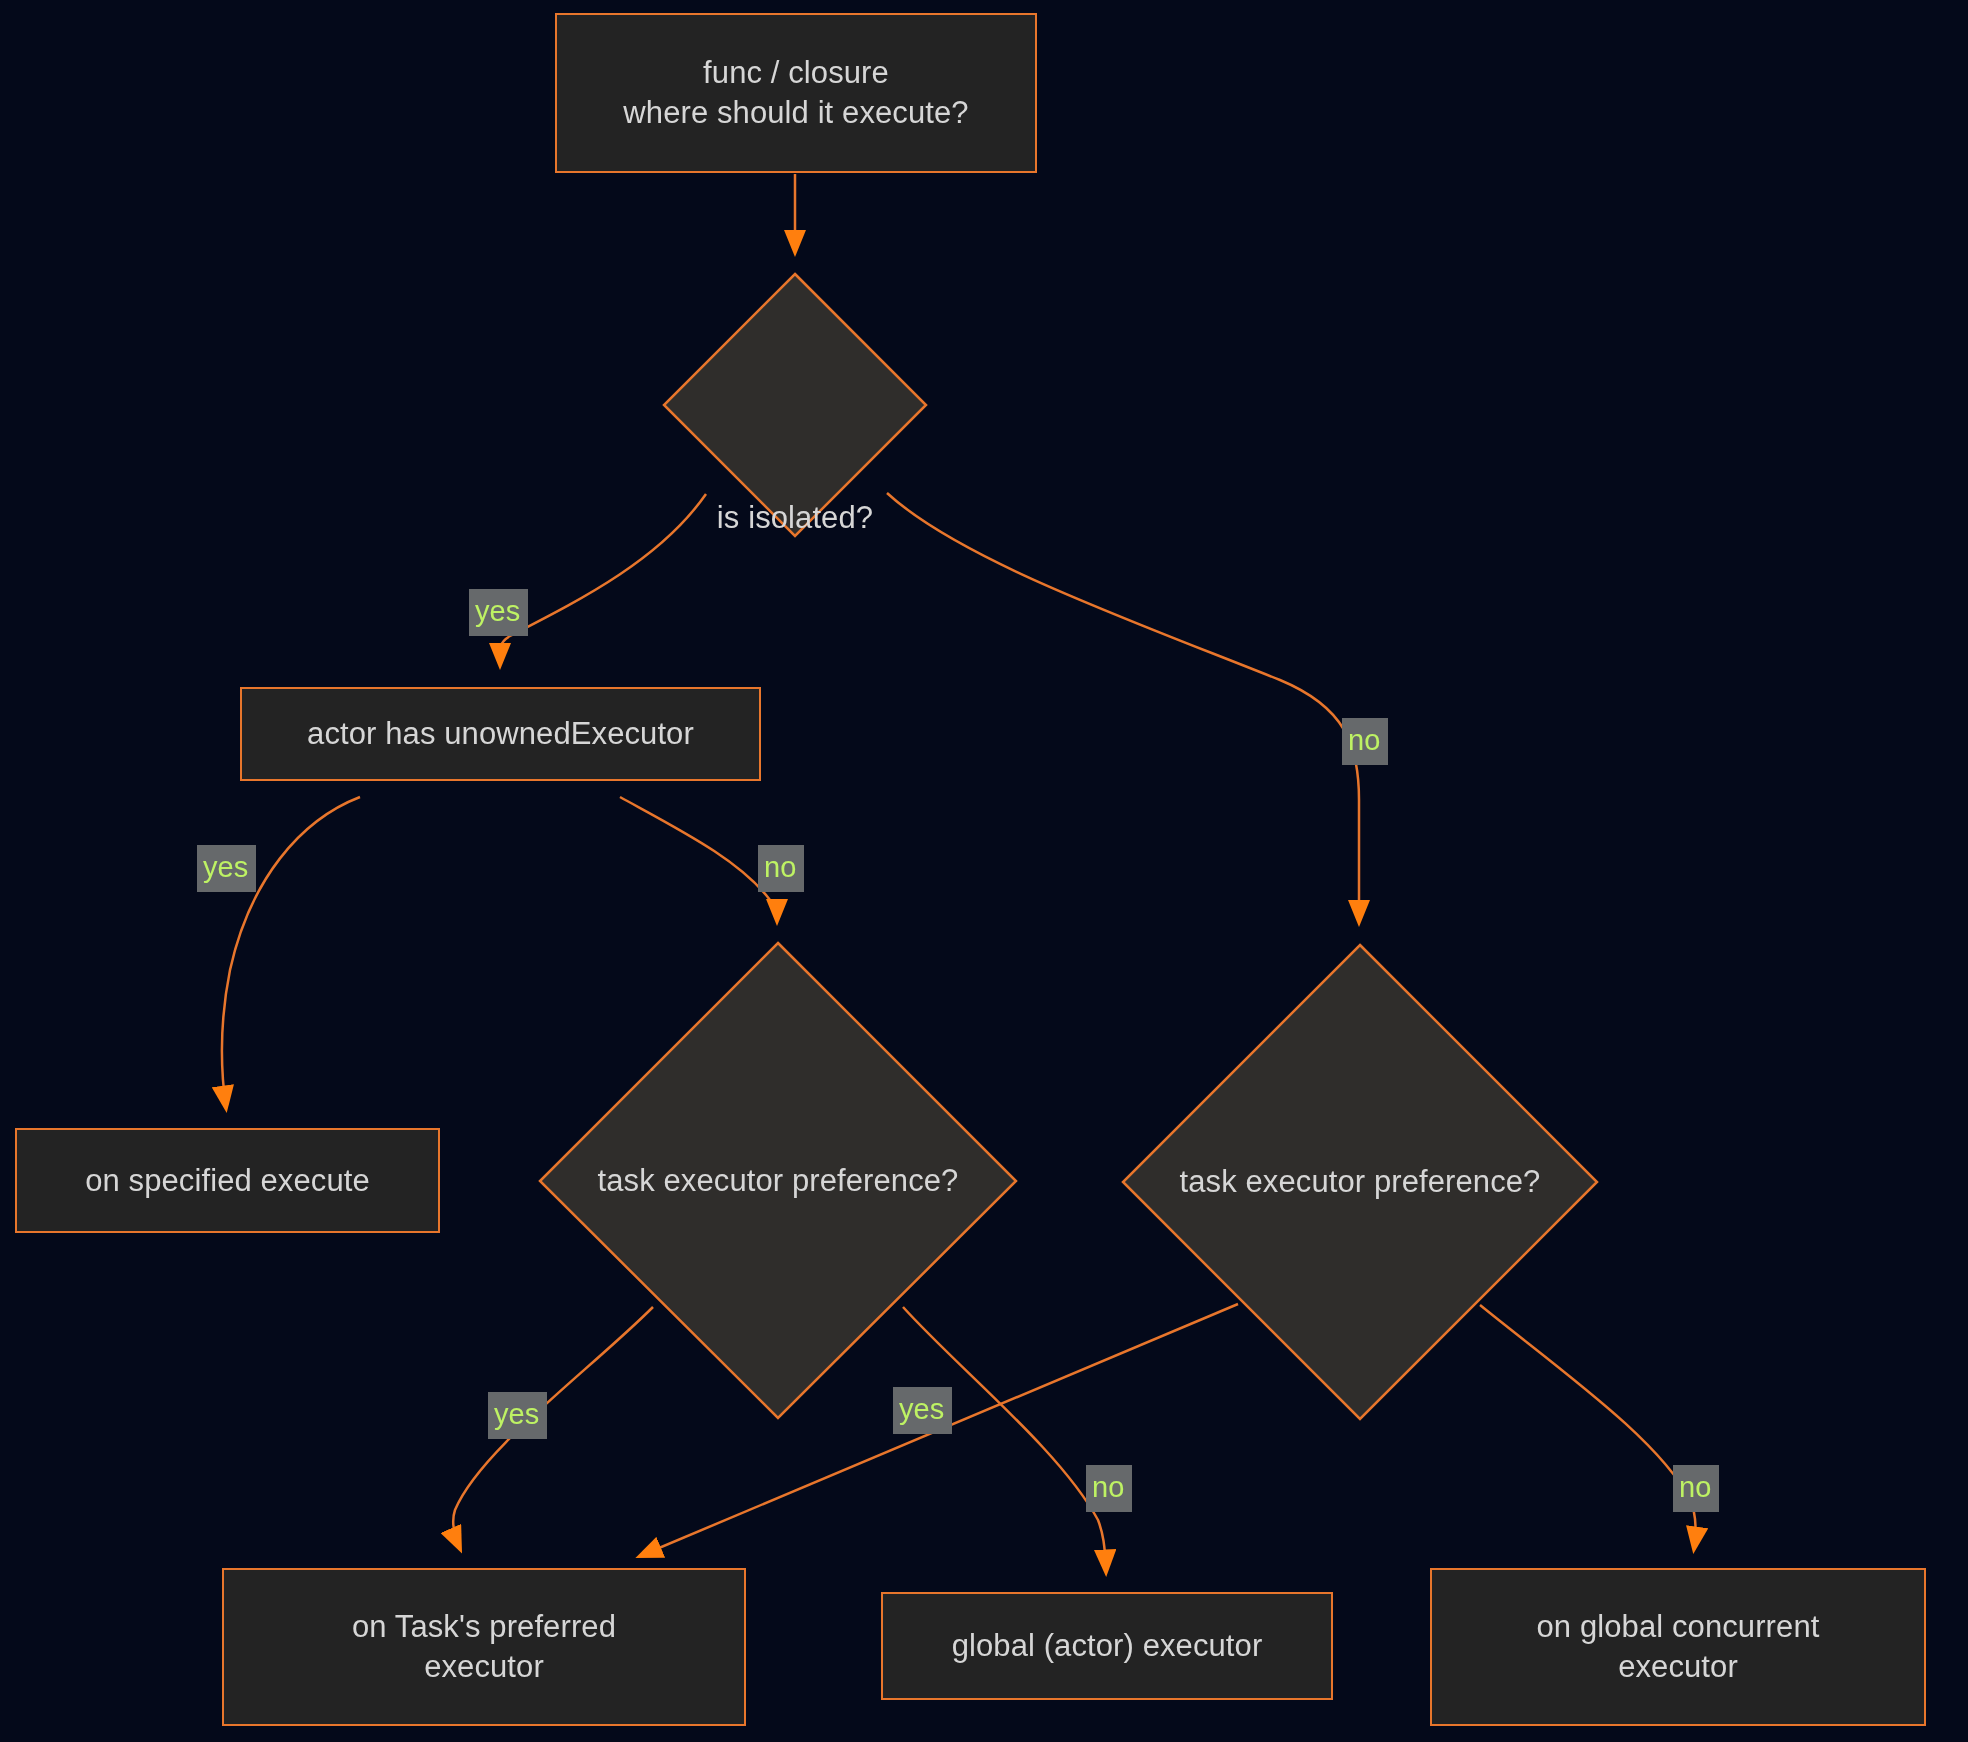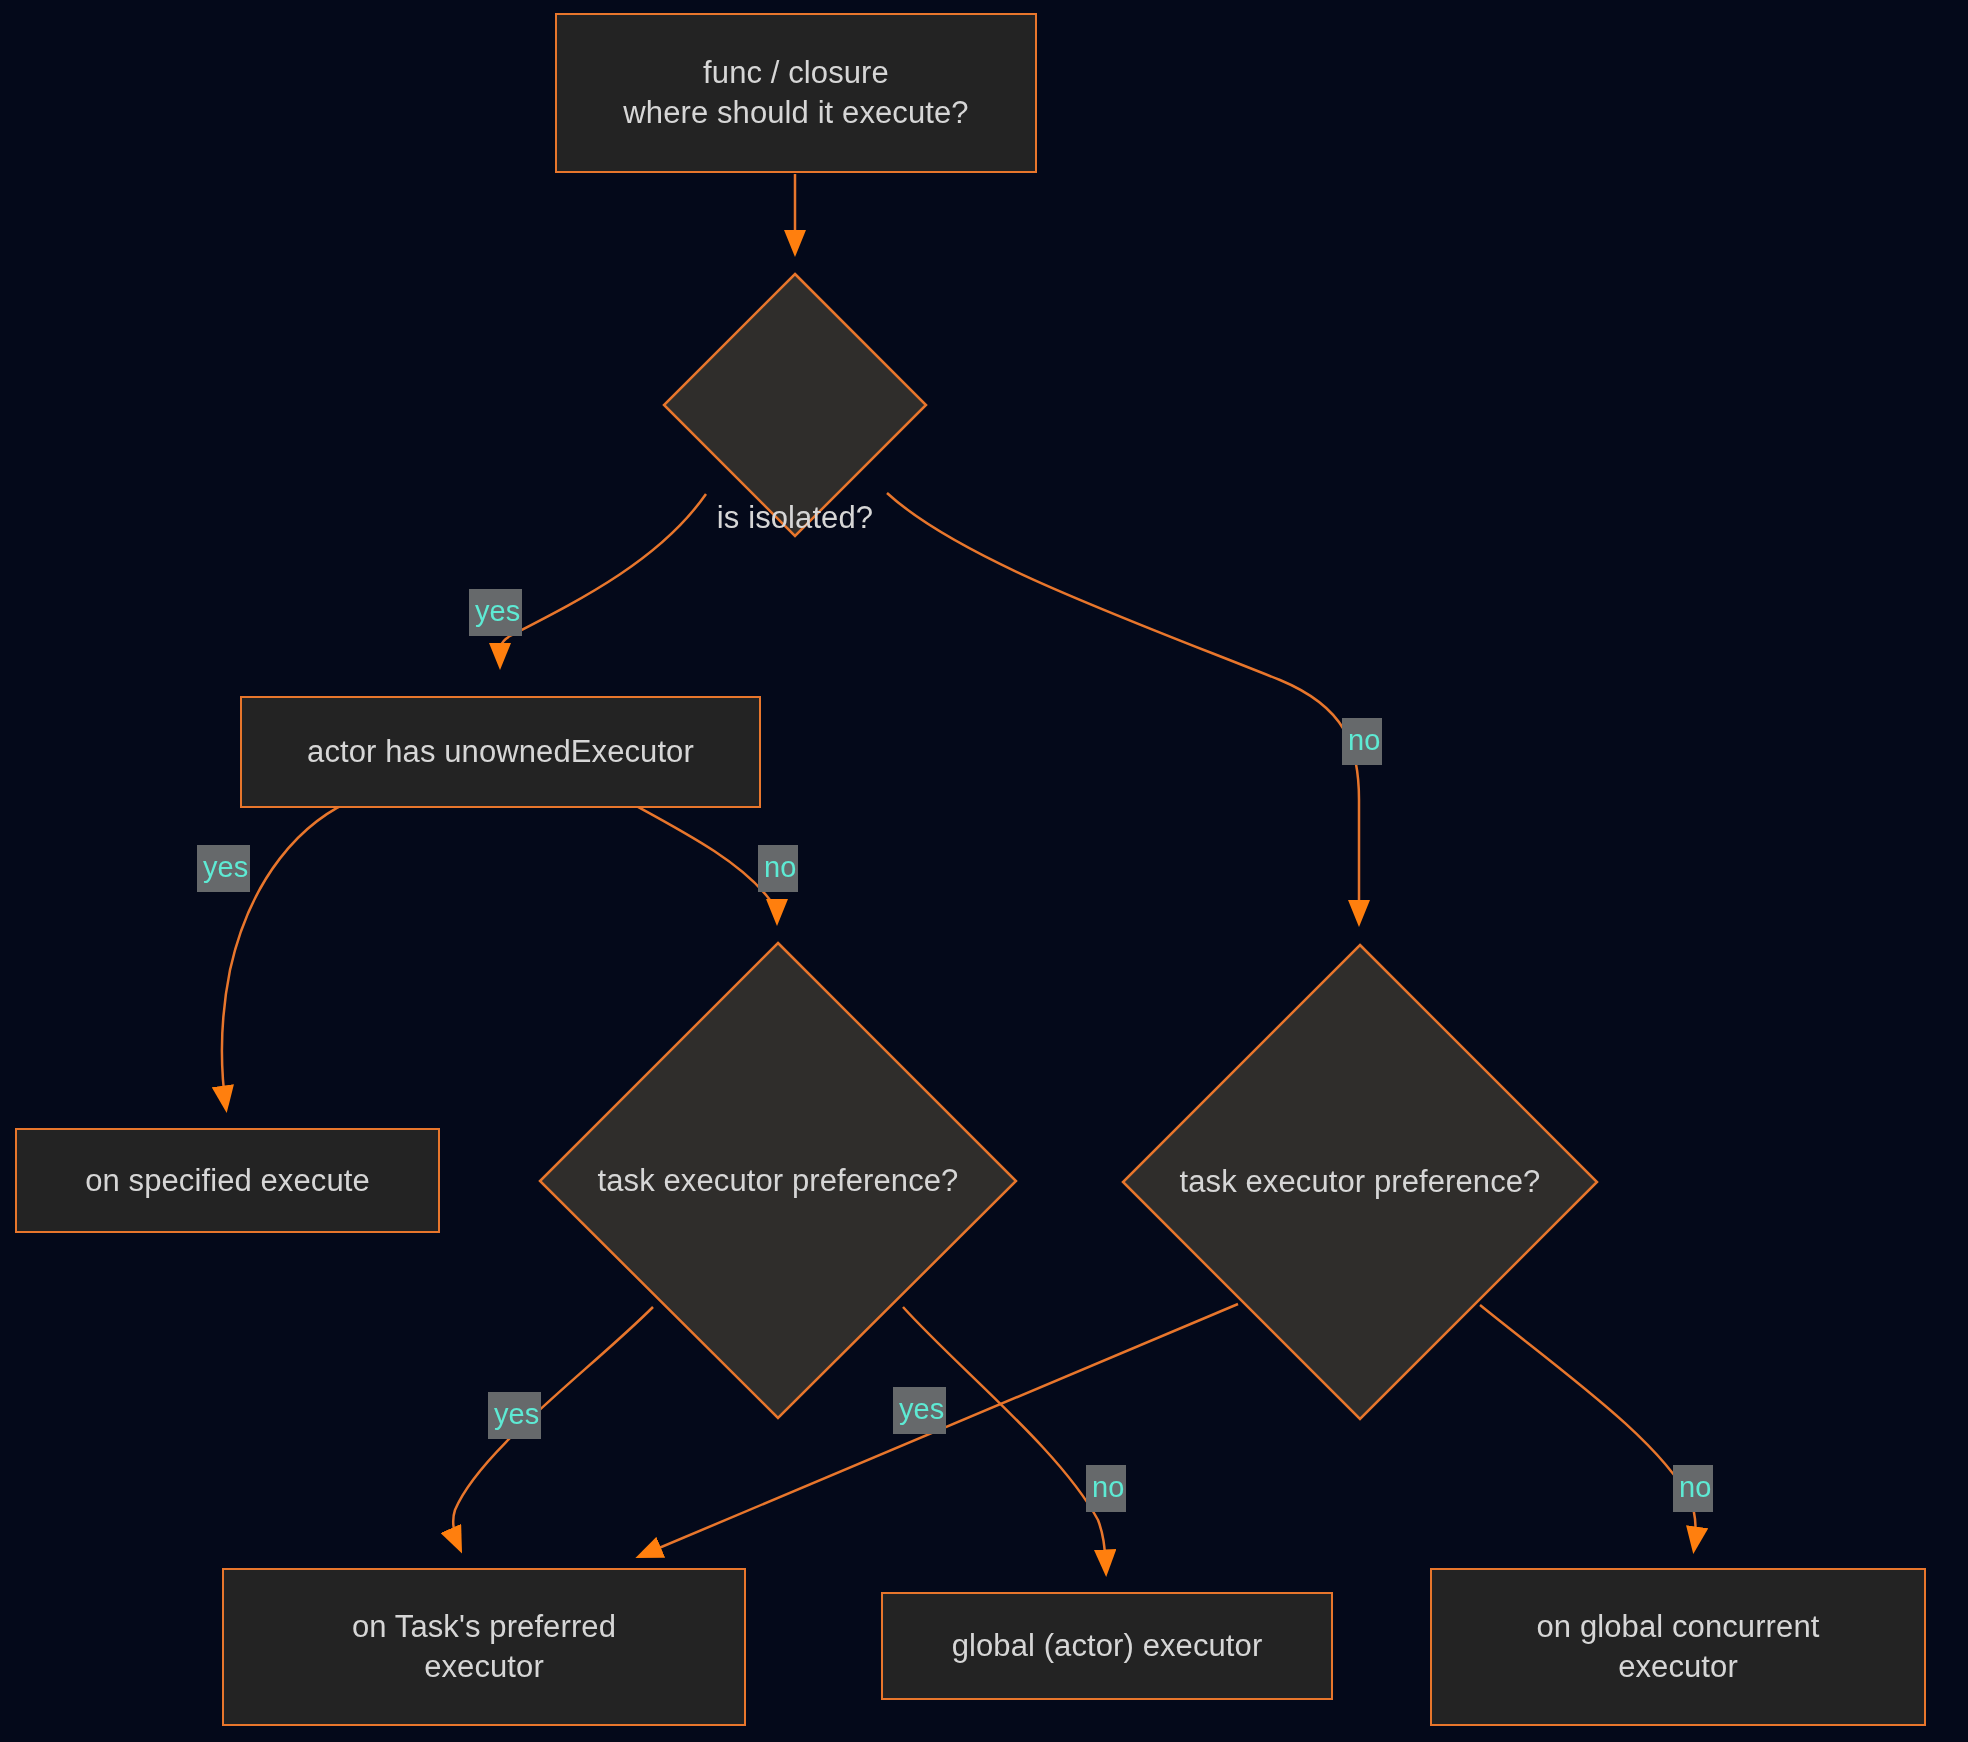--- a/index.html
+++ b/index.html
@@ -60,10 +60,10 @@
   .edge-label {
     position: absolute;
     background: #66696b;
-    color: #5eead4;
+    color: #bef264;
     font-size: 29px;
     line-height: 1;
-    padding: 8px 2px 10px 6px;
+    padding: 8px 8px 10px 6px;
     z-index: 4;
     white-space: nowrap;
   }

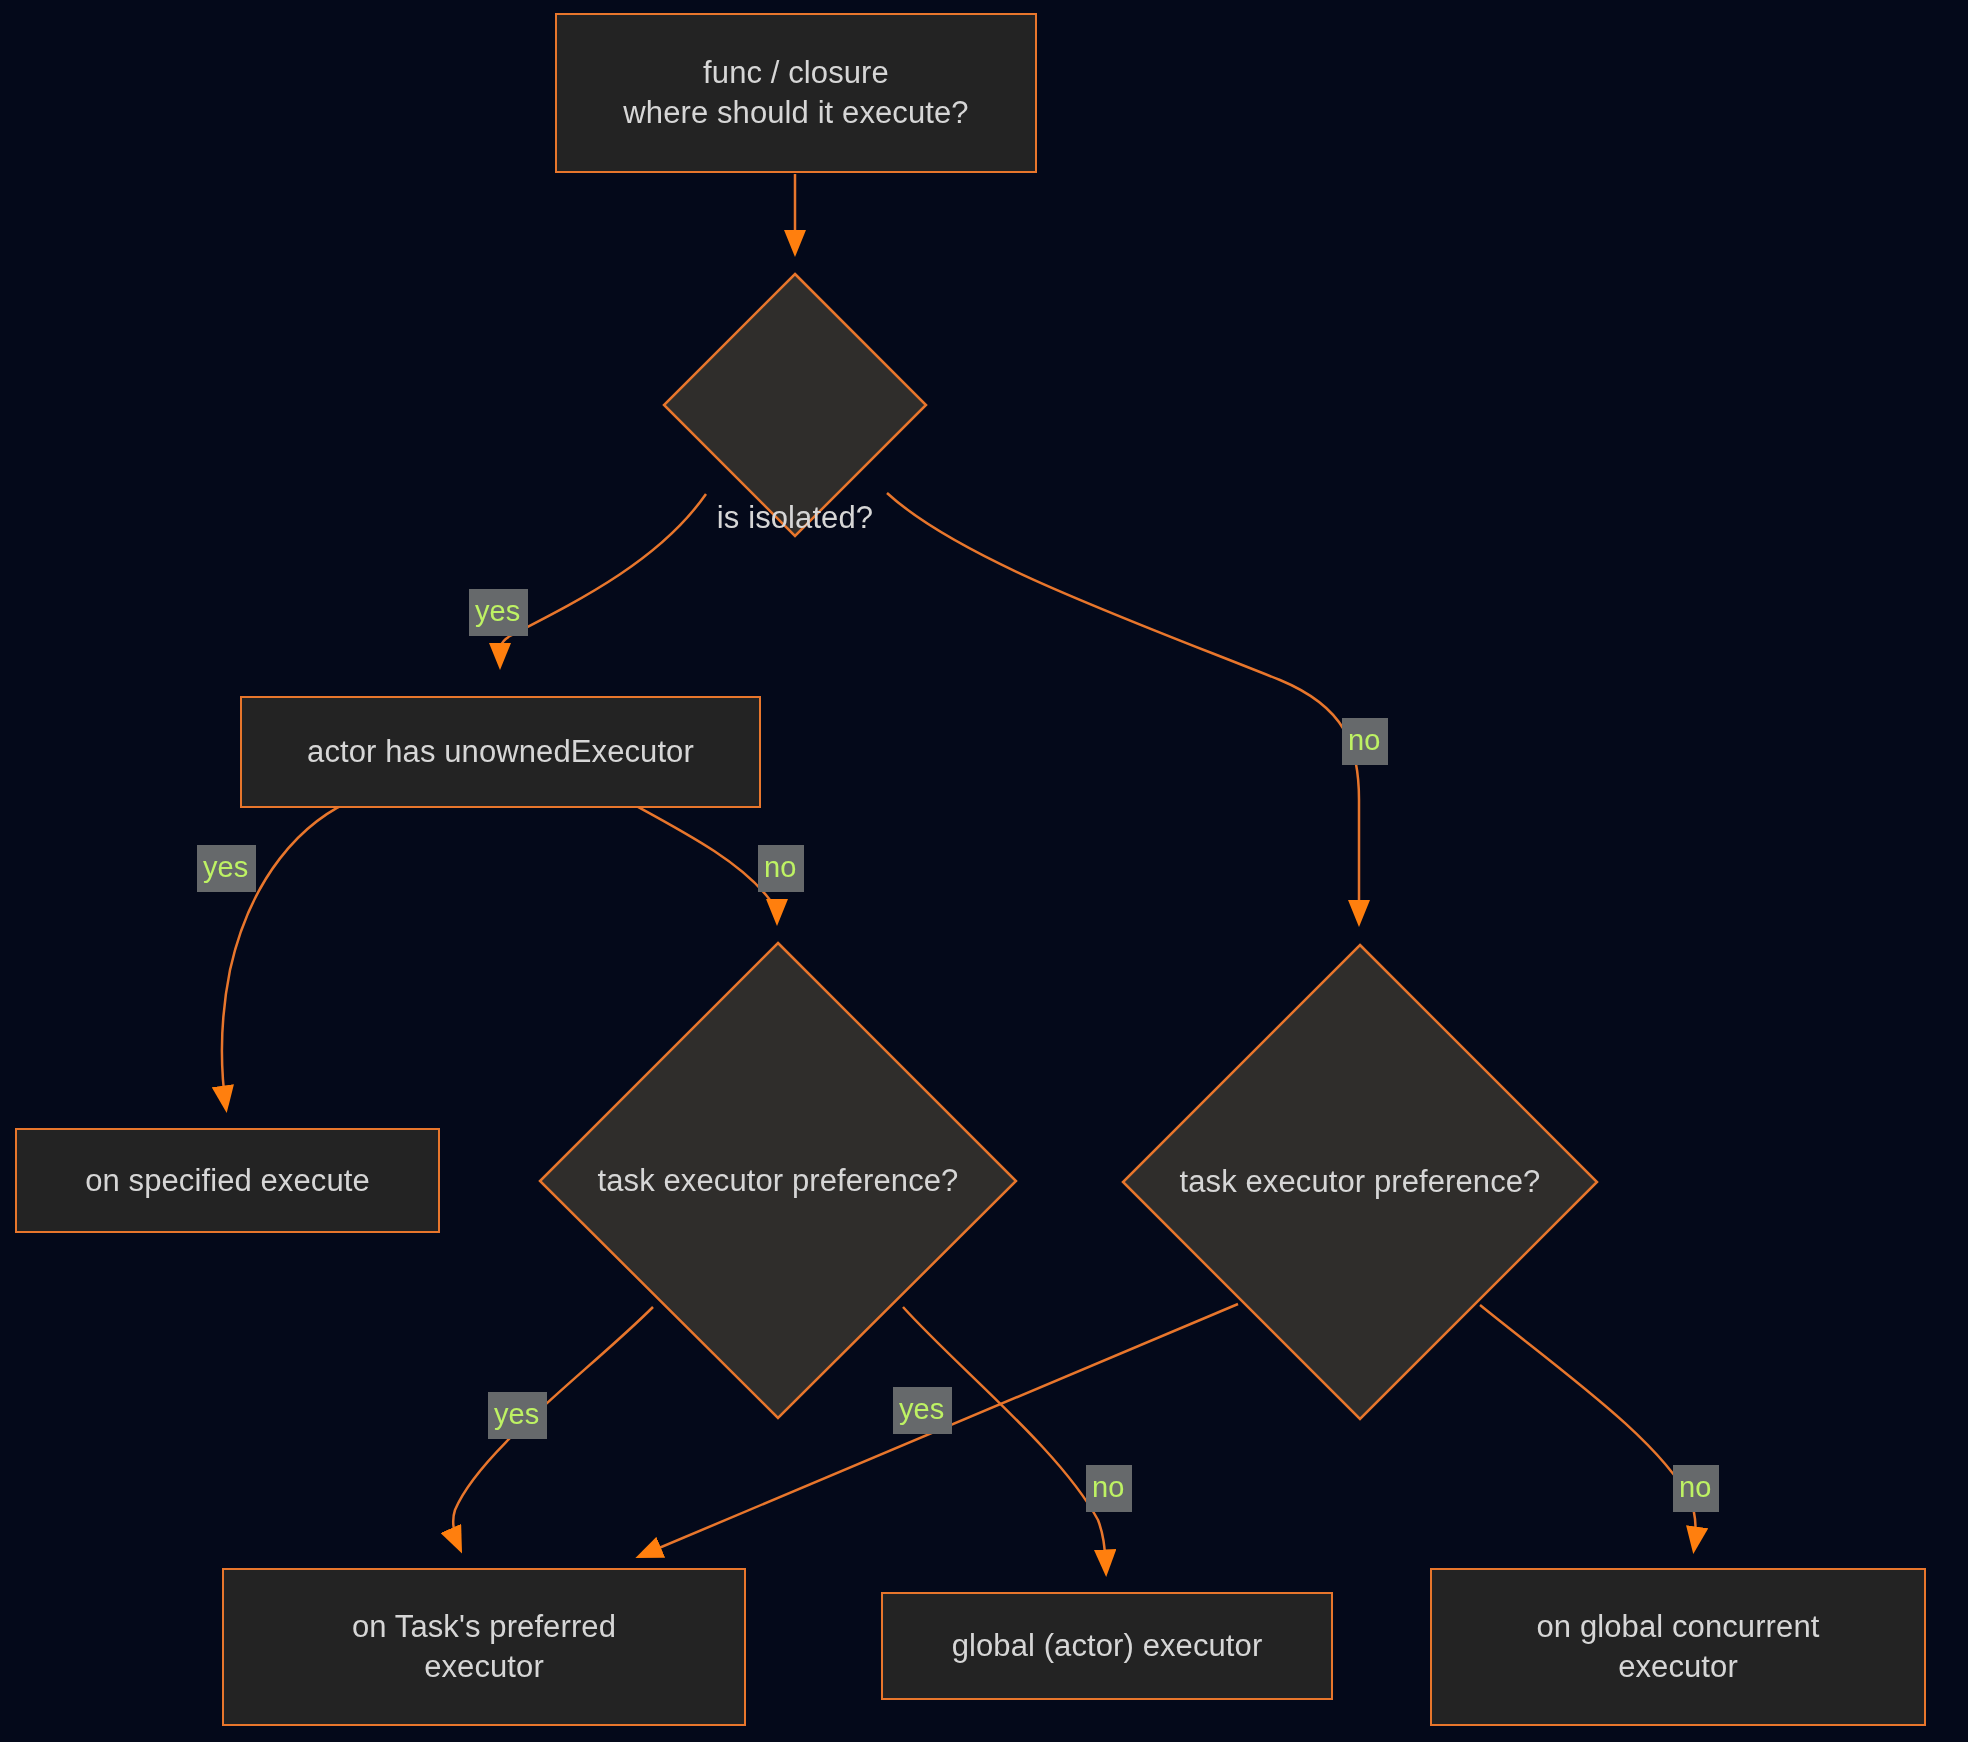--- a/index.html
+++ b/index.html
@@ -111,7 +111,7 @@
     <span class="node-label">is isolated?</span>
   </div>
 
-  <div class="node rect" style="left:240px; top:687px; width:521px; height:112px;margin-top:9px;">
+  <div class="node rect" style="left:240px; top:687px; width:521px; height:94px;">
     <span class="node-label">actor has unownedExecutor</span>
   </div>
 

